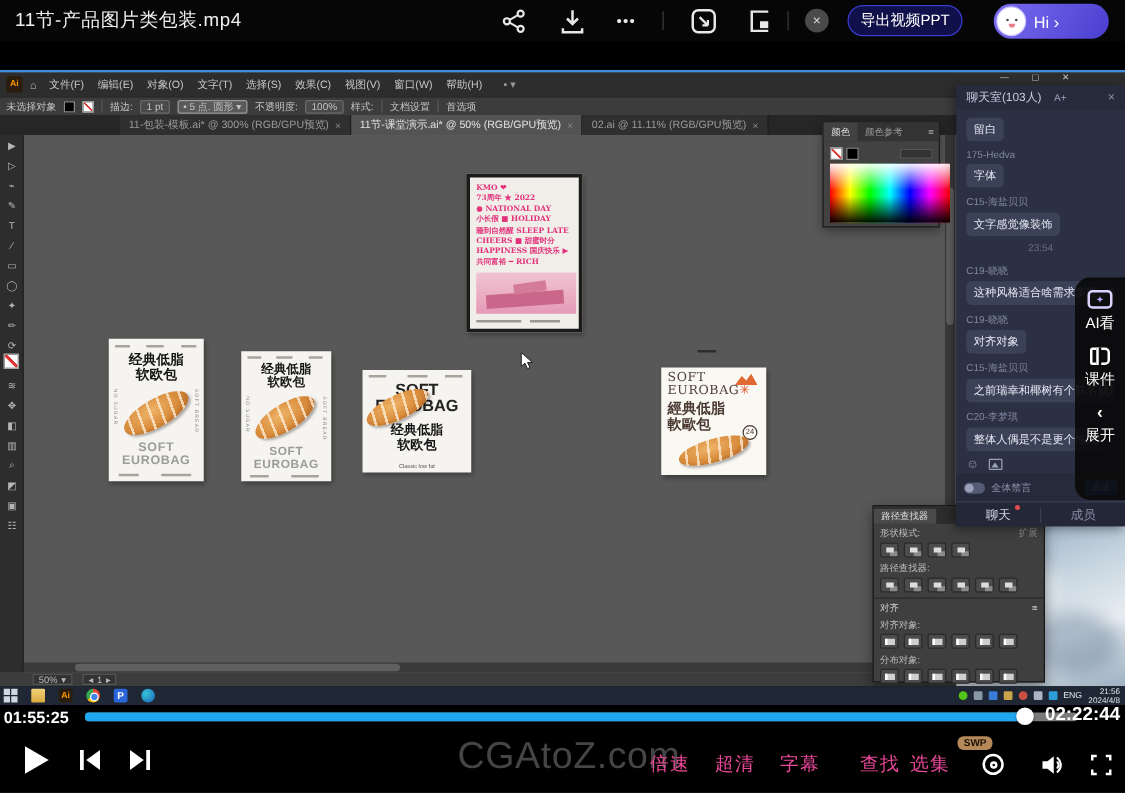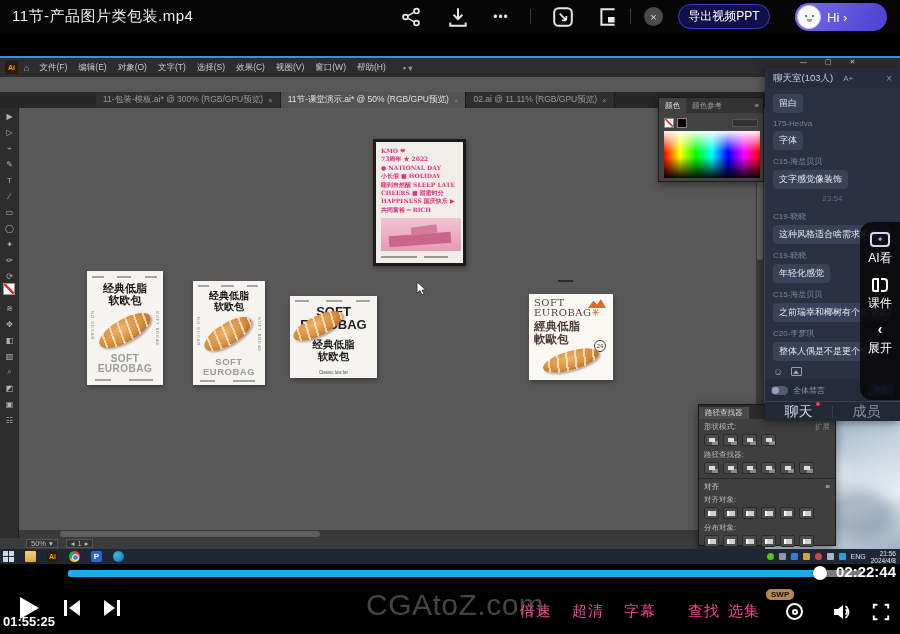--- a/index.html
+++ b/index.html
@@ -184,6 +184,22 @@
     <span class="menuEnd">▪ ▾</span>
   </div>
 
+  <div class="abs ctrlbar">
+    <span>未选择对象</span>
+    <span class="sw black"></span>
+    <span class="sw slash"></span>
+    <span class="cbsep"></span>
+    <span>描边:</span>
+    <span class="ctrlField">1 pt</span>
+    <span class="ctrlField hl">• 5 点. 圆形 ▾</span>
+    <span>不透明度:</span>
+    <span class="ctrlField">100%</span>
+    <span>样式:</span>
+    <span class="cbsep"></span>
+    <span>文档设置</span>
+    <span class="cbsep"></span>
+    <span>首选项</span>
+  </div>
 
   <div class="abs tabbar">
       <span class="dtab">

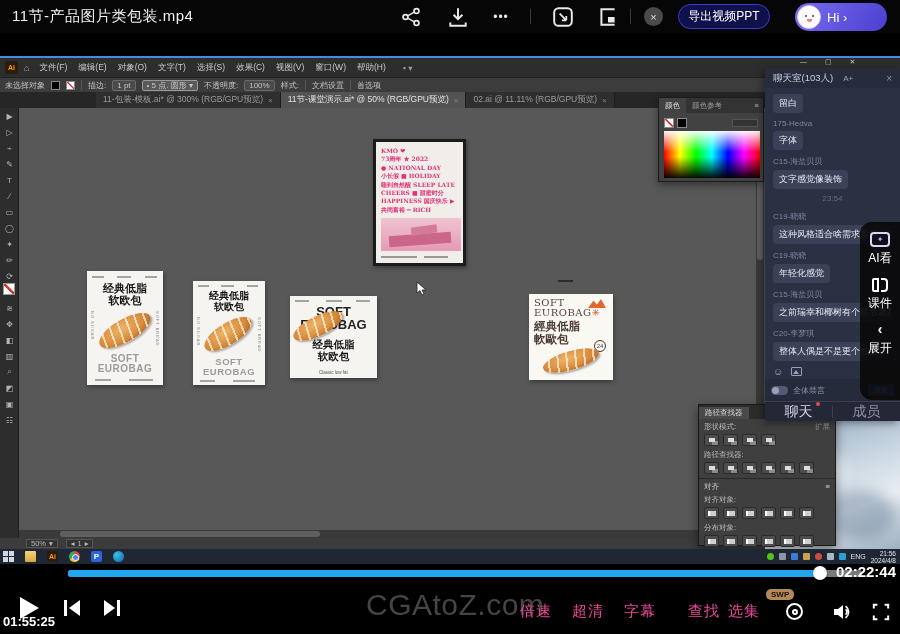--- a/index.html
+++ b/index.html
@@ -69,7 +69,7 @@
   .guideDash{left:558px;top:280px;width:15px;height:2px;background:#2c2c2c;}
 
   
-  .colorPanel{left:658px;top:97px;width:106px;height:85px;background:#424242;border:1px solid #1c1c1c;box-shadow:0 3px 8px rgba(0,0,0,.4);}
+  .colorPanel{left:658px;top:97px;width:94px;height:85px;background:#424242;border:1px solid #1c1c1c;box-shadow:0 3px 8px rgba(0,0,0,.4);}
   .cpHead{height:15px;background:#333;display:flex;align-items:center;font-size:7.5px;color:#999;}
   .cpTab{padding:0 6px;height:15px;display:flex;align-items:center;}
   .cpTab.on{background:#424242;color:#ddd;}

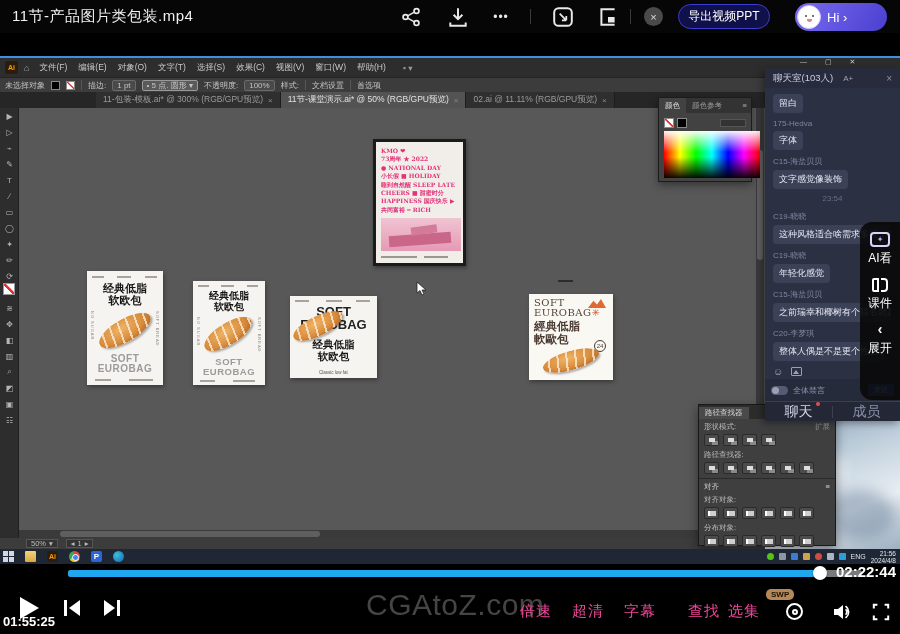--- a/index.html
+++ b/index.html
@@ -488,7 +488,7 @@
         <div class="cname">C19-晓晓</div>
         <div class="cbubble">这种风格适合啥需求多些，求解</div>
         <div class="cname">C19-晓晓</div>
-        <div class="cbubble">年轻化感觉</div>
+        <div class="cbubble">对齐对象</div>
         <div class="cname">C15-海盐贝贝</div>
         <div class="cbubble">之前瑞幸和椰树有个联名就是这种</div>
         <div class="cname">C20-李梦琪</div>

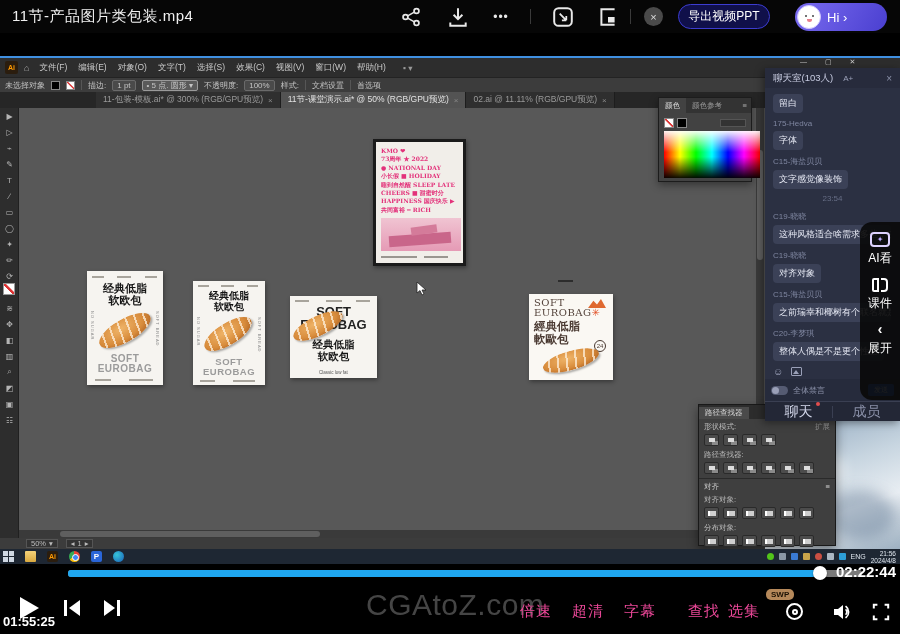--- a/index.html
+++ b/index.html
@@ -116,7 +116,7 @@
   .muteLbl{font-size:8px;color:#8a90a8;}
   .sendBtn{margin-left:auto;background:#2f6bdf;color:#fff;font-size:7px;border-radius:2px;padding:1px 6px;}
   .chatTabs{flex:0 0 20px;background:#232736;display:flex;align-items:center;border-top:1px solid #3a3f52;}
-  .chatTab{flex:1;text-align:center;font-size:14px;color:#8a90a8;position:relative;}
+  .chatTab{flex:1;text-align:center;font-size:10px;color:#8a90a8;position:relative;}
   .chatTab.on{color:#d3d7ea;}
   .redDot{position:absolute;top:-1px;margin-left:3px;width:4px;height:4px;border-radius:50%;background:#e34d4d;display:inline-block;}
   .tabDiv{width:1px;height:12px;background:#3a3f52;}

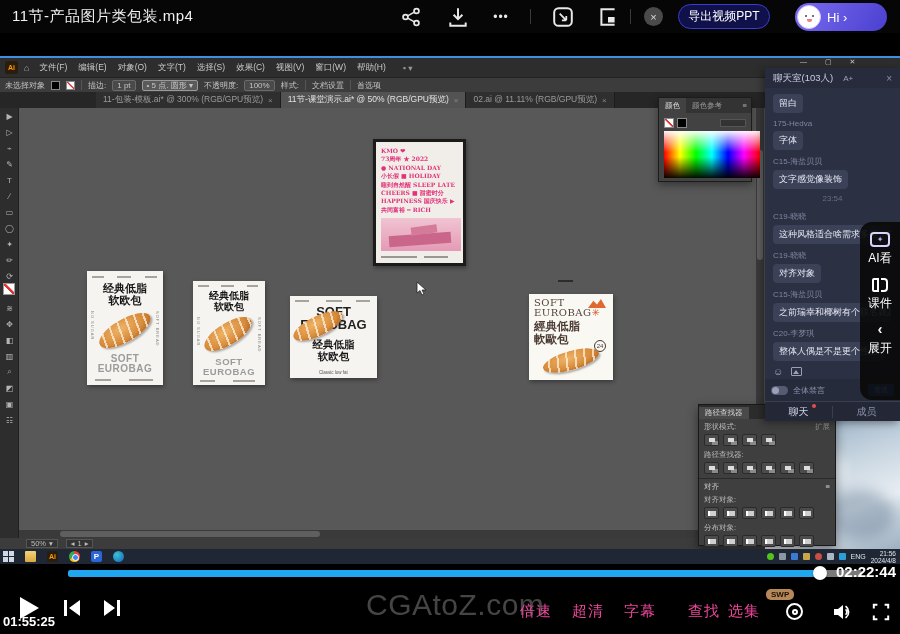--- a/index.html
+++ b/index.html
@@ -147,7 +147,7 @@
   .clock{font-size:6.5px;line-height:7px;text-align:right;}
 
   
-  .scrubTimeL{left:3px;top:566px;font-size:13px;font-weight:bold;color:#fff;margin-top:48px;}
+  .scrubTimeL{left:3px;top:566px;font-size:13px;font-weight:bold;color:#fff;}
   .scrubTimeR{left:836px;top:563px;font-size:15px;font-weight:bold;color:#fff;}
   .barTrack{left:68px;top:570px;width:794px;height:7px;background:#7a7a7a;border-radius:3px;}
   .barFill{left:68px;top:570px;height:7px;background:#1fa7f0;border-radius:3px 0 0 3px;}

